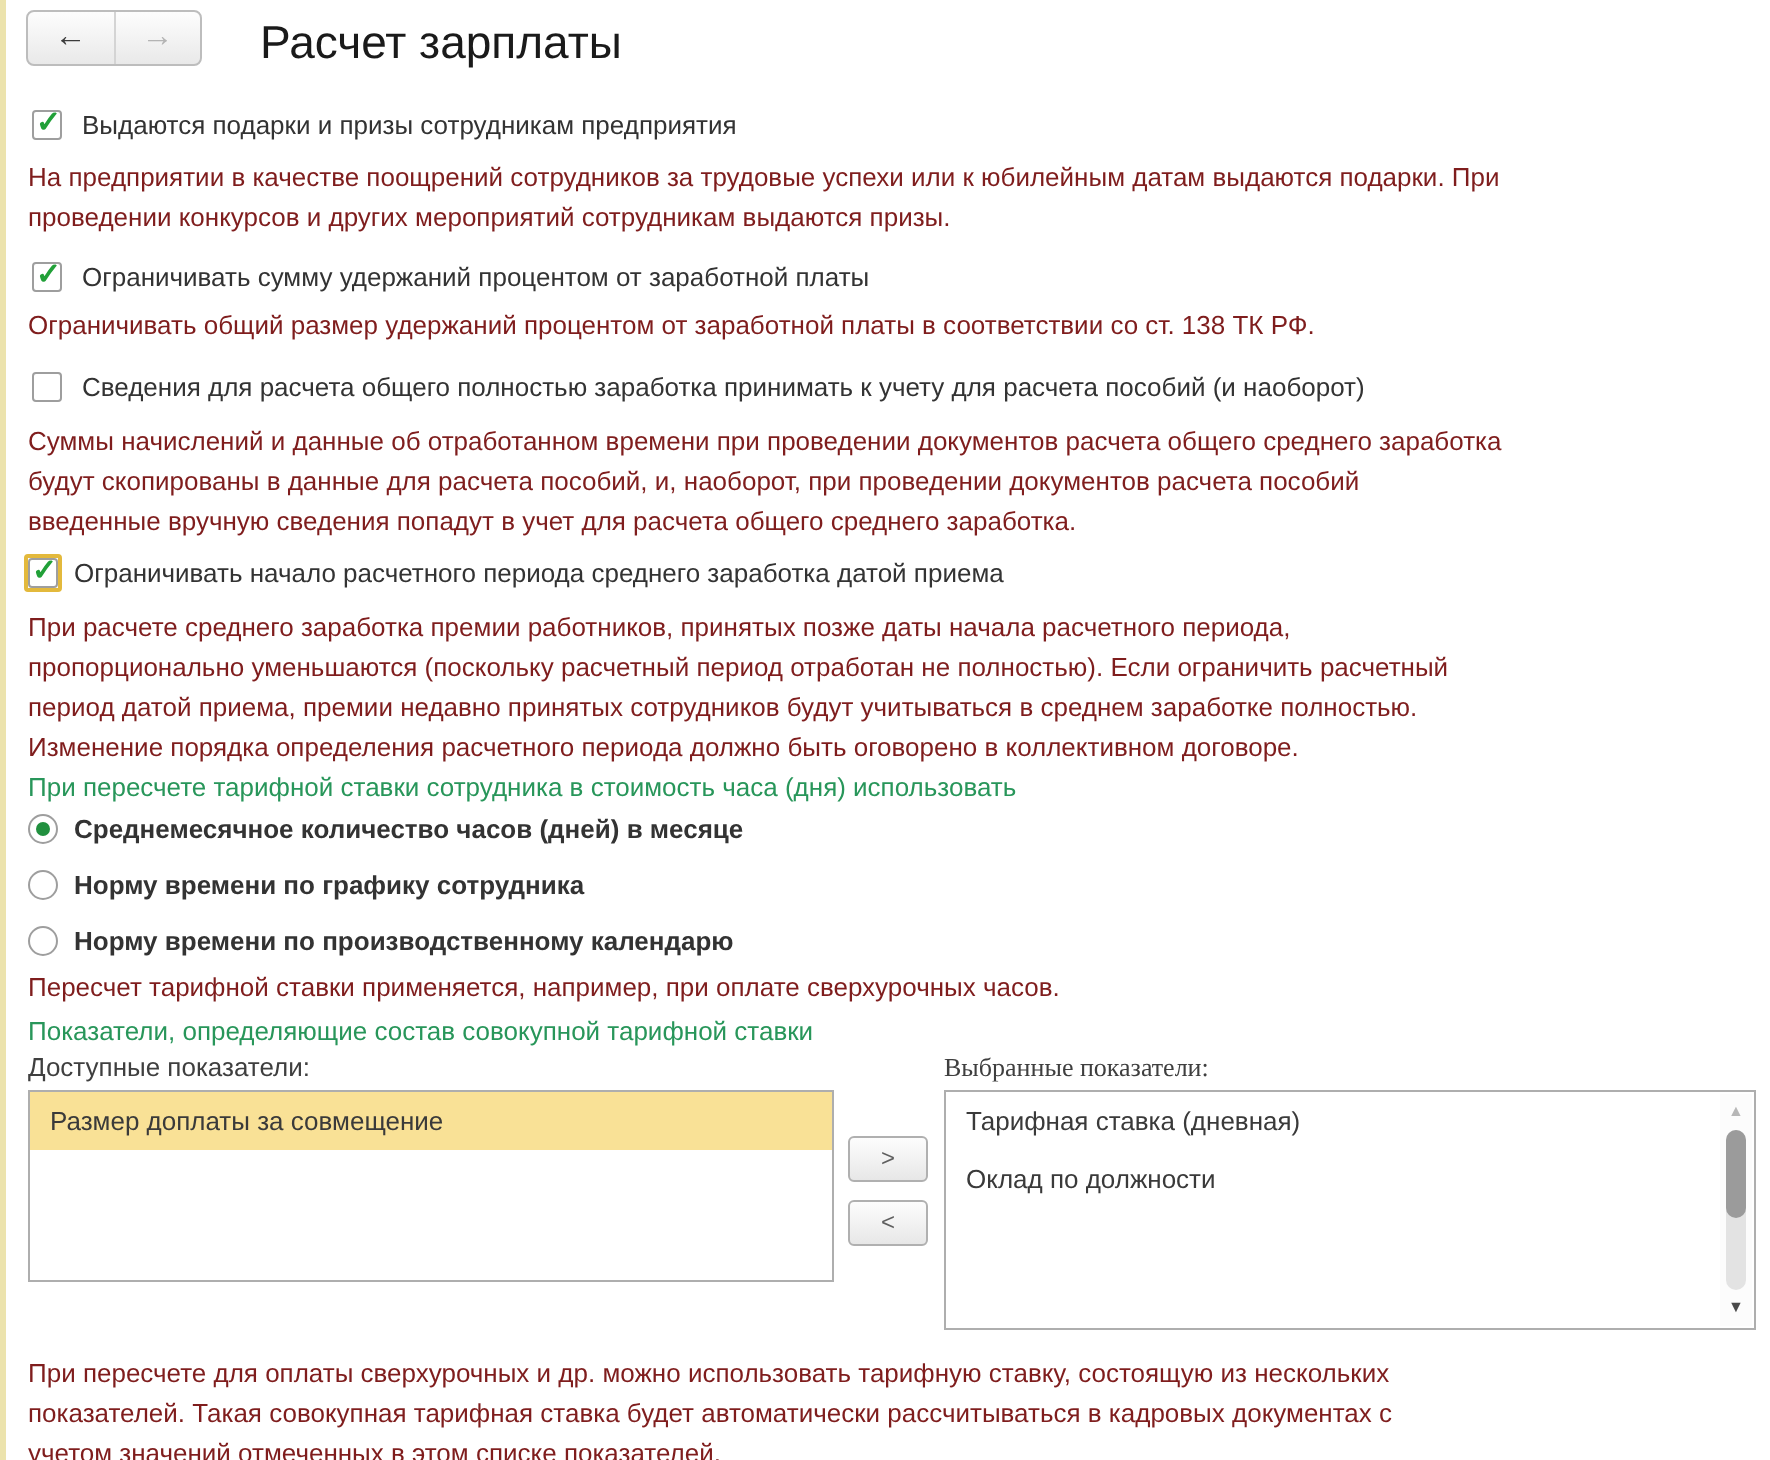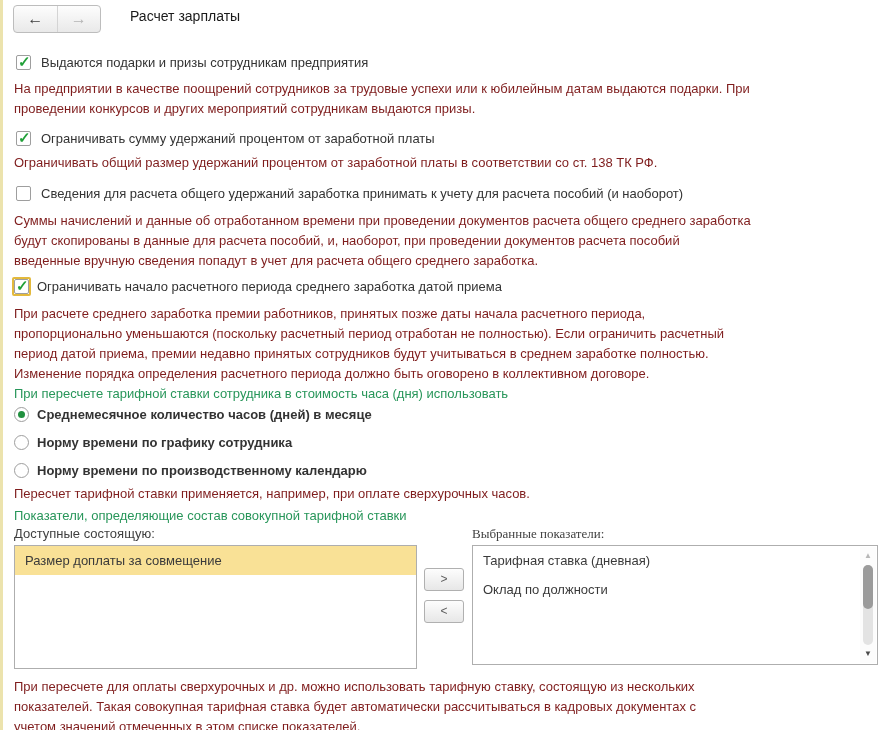--- a/index.html
+++ b/index.html
@@ -24,7 +24,7 @@
     font-size:16px; font-weight:bold; cursor:pointer; }
   .nav-btn.back { color:#3c3c3c; border-right:1px solid #d4d4d4; }
   .nav-btn.fwd  { color:#b4b4b4; }
-  .page-title { position:absolute; left:130px; top:8px; font-size:14px; color:#1a1a1a; }
+  .page-title { position:absolute; left:130px; top:8px; font-size:23px; color:#1a1a1a; }
 
   
   .cb-row { position:absolute; left:14px; display:flex; align-items:center; height:20px; cursor:default; }

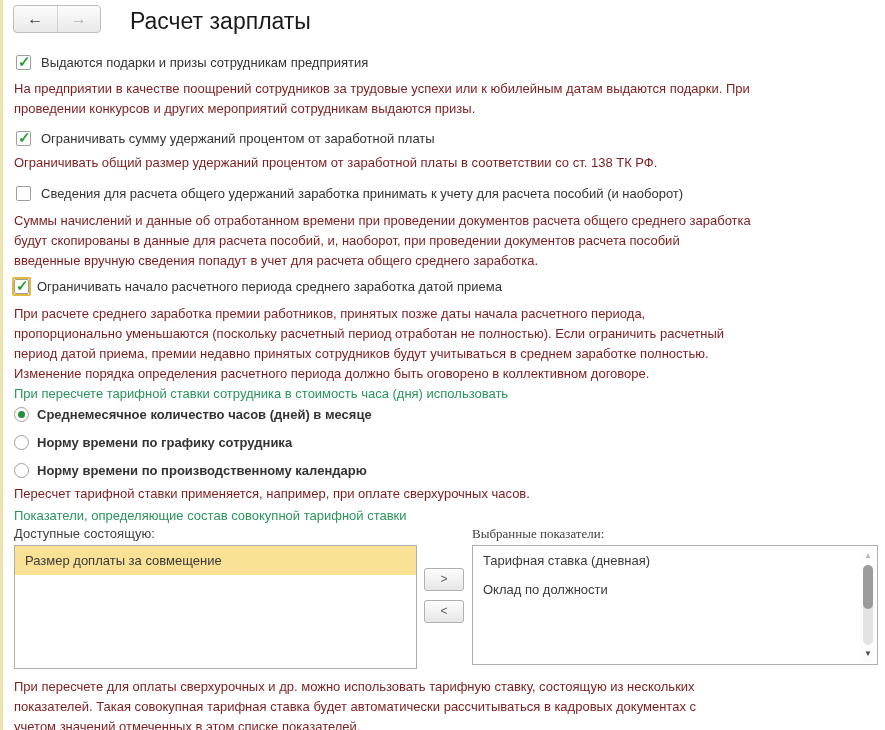--- a/index.html
+++ b/index.html
@@ -118,7 +118,7 @@
 
   <div class="cb-row" style="top:183px;">
     <span class="focus-wrap"><span class="checkbox"></span></span>
-    <span class="cb-label">Сведения для расчета общего удержаний заработка принимать к учету для расчета пособий (и наоборот)</span>
+    <span class="cb-label">Сведения для расчета общего полностью заработка принимать к учету для расчета пособий (и наоборот)</span>
   </div>
   <div class="desc" style="top:211px;">
     <div class="ln">Суммы начислений и данные об отработанном времени при проведении документов расчета общего среднего заработка</div>

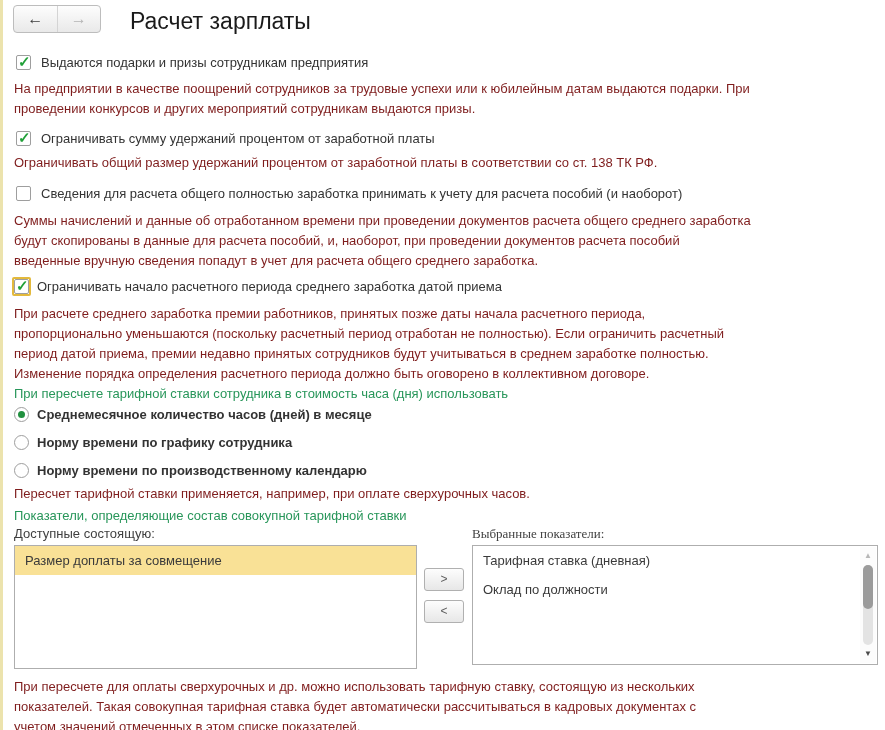--- a/index.html
+++ b/index.html
@@ -159,7 +159,7 @@
   </div>
 
   <div class="green-h" style="top:507px;">Показатели, определяющие состав совокупной тарифной ставки</div>
-  <div class="list-label" style="left:14px; top:526px;">Доступные состоящую:</div>
+  <div class="list-label" style="left:14px; top:526px;">Доступные показатели:</div>
   <div class="list-label" style="left:472px; top:526px;font-family:Liberation Serif, serif;">Выбранные показатели:</div>
 
   <div class="listbox" style="left:14px; top:545px; width:403px; height:124px;">

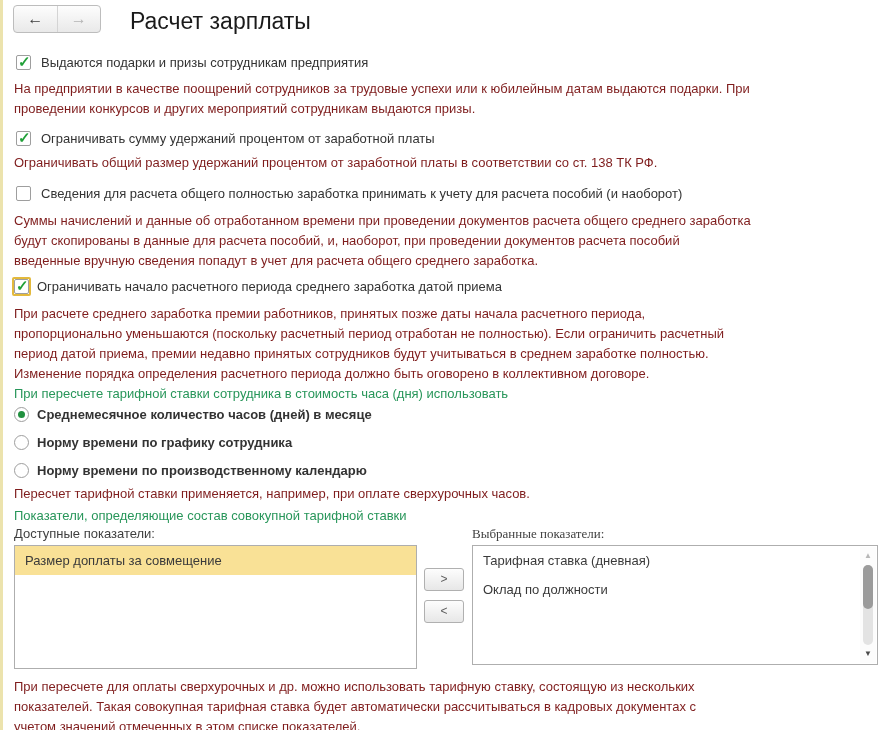--- a/index.html
+++ b/index.html
@@ -162,7 +162,7 @@
   <div class="list-label" style="left:14px; top:526px;">Доступные показатели:</div>
   <div class="list-label" style="left:472px; top:526px;font-family:Liberation Serif, serif;">Выбранные показатели:</div>
 
-  <div class="listbox" style="left:14px; top:545px; width:403px; height:124px;">
+  <div class="listbox" style="left:14px; top:545px; width:403px; height:96px;">
     <div class="list-item on">Размер доплаты за совмещение</div>
   </div>
 

